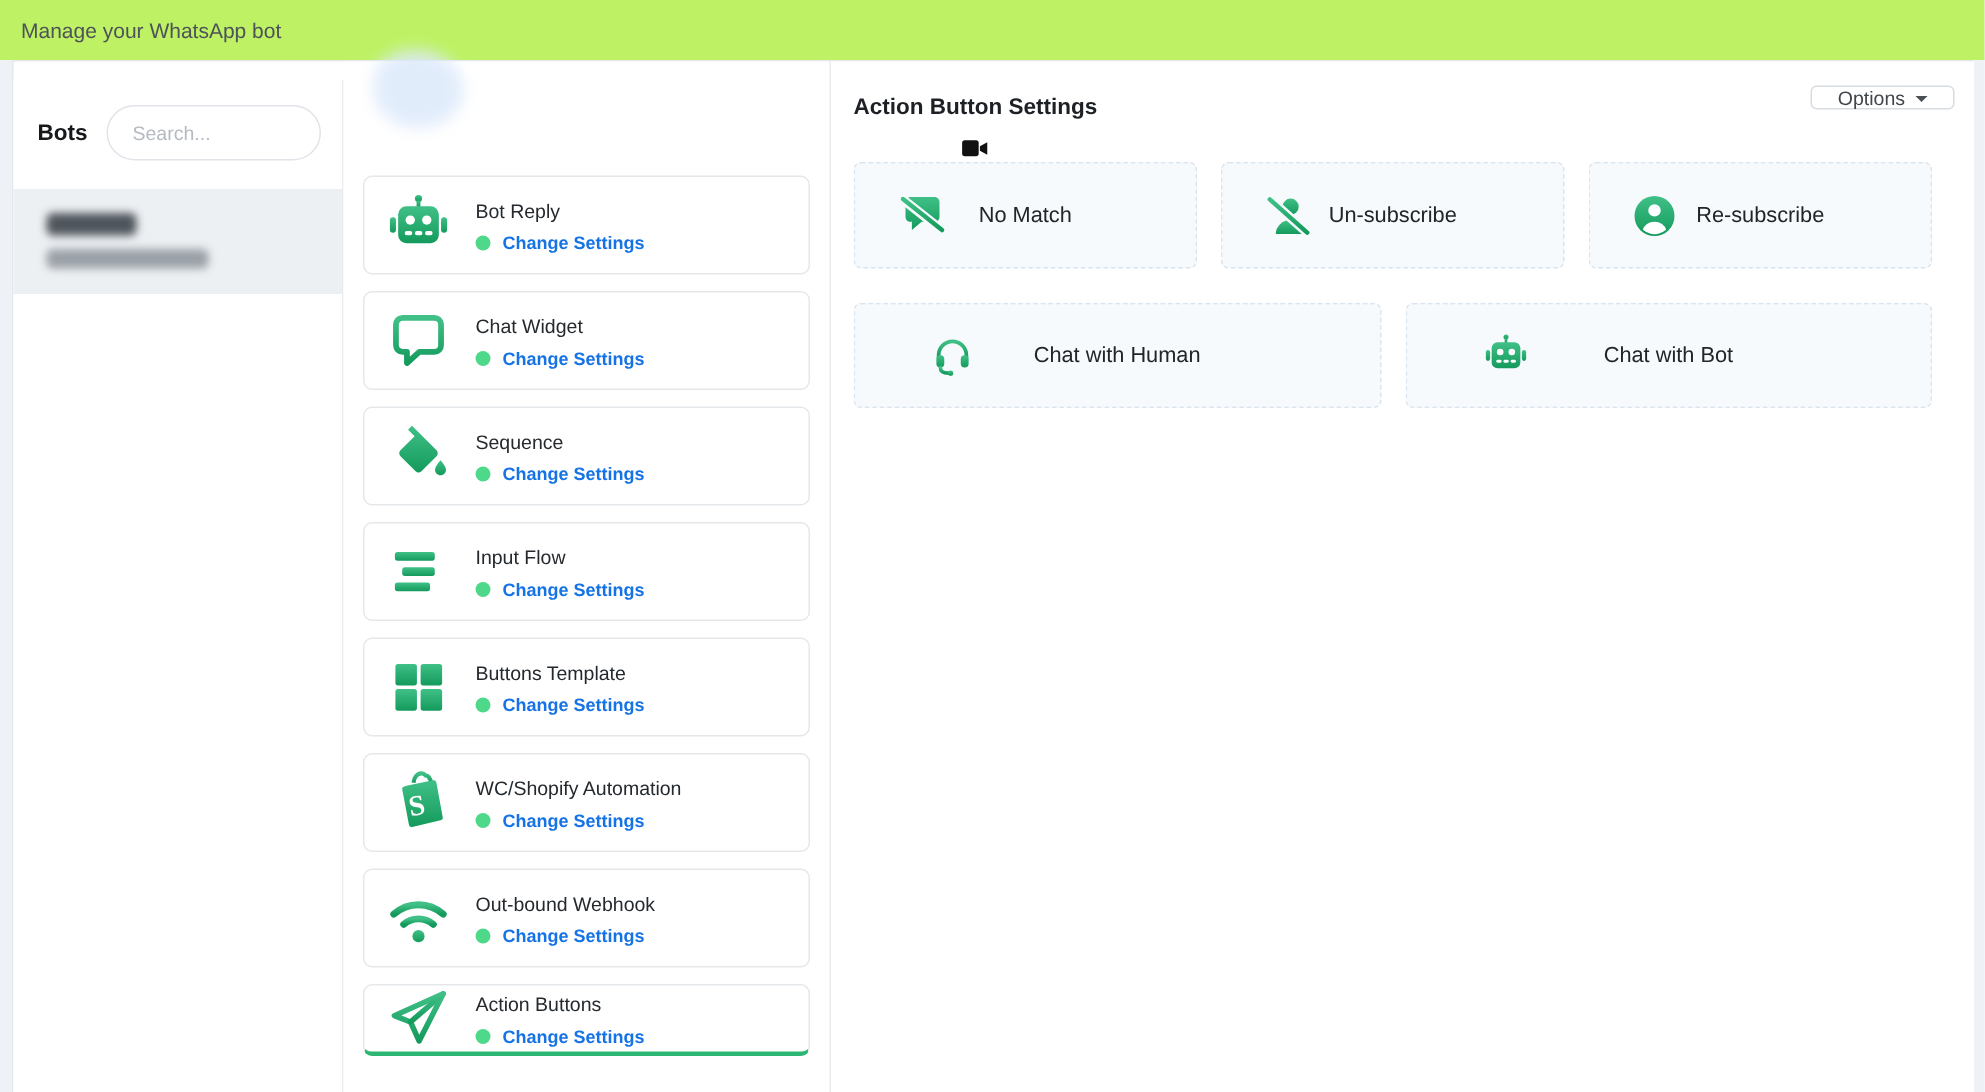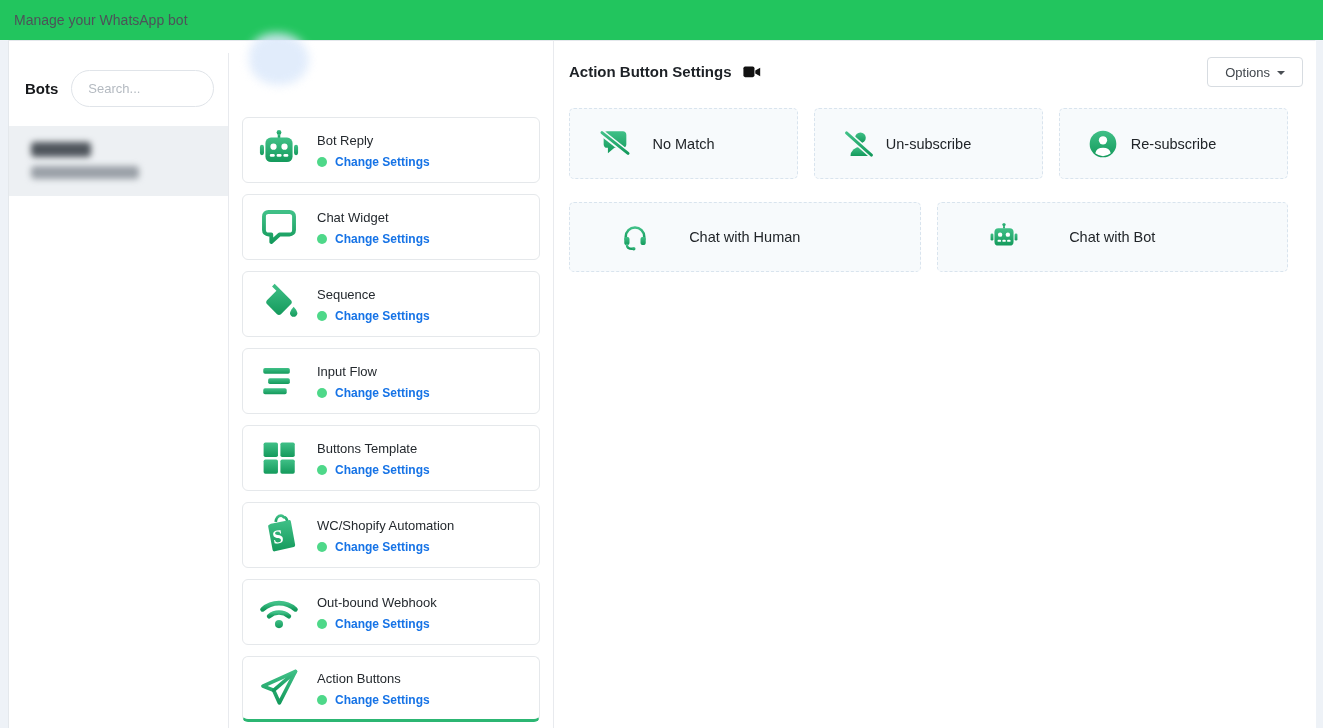--- a/index.html
+++ b/index.html
@@ -8,7 +8,7 @@
 
   
   .topbar { position:absolute; left:0; top:0; width:1323px; height:40px;
-    background:#22c55e; display:flex; align-items:center; padding-left:14px; }
+    background:#bef264; display:flex; align-items:center; padding-left:14px; }
   .topbar-title { font-size:14px; color:#4d5359; }
 
   

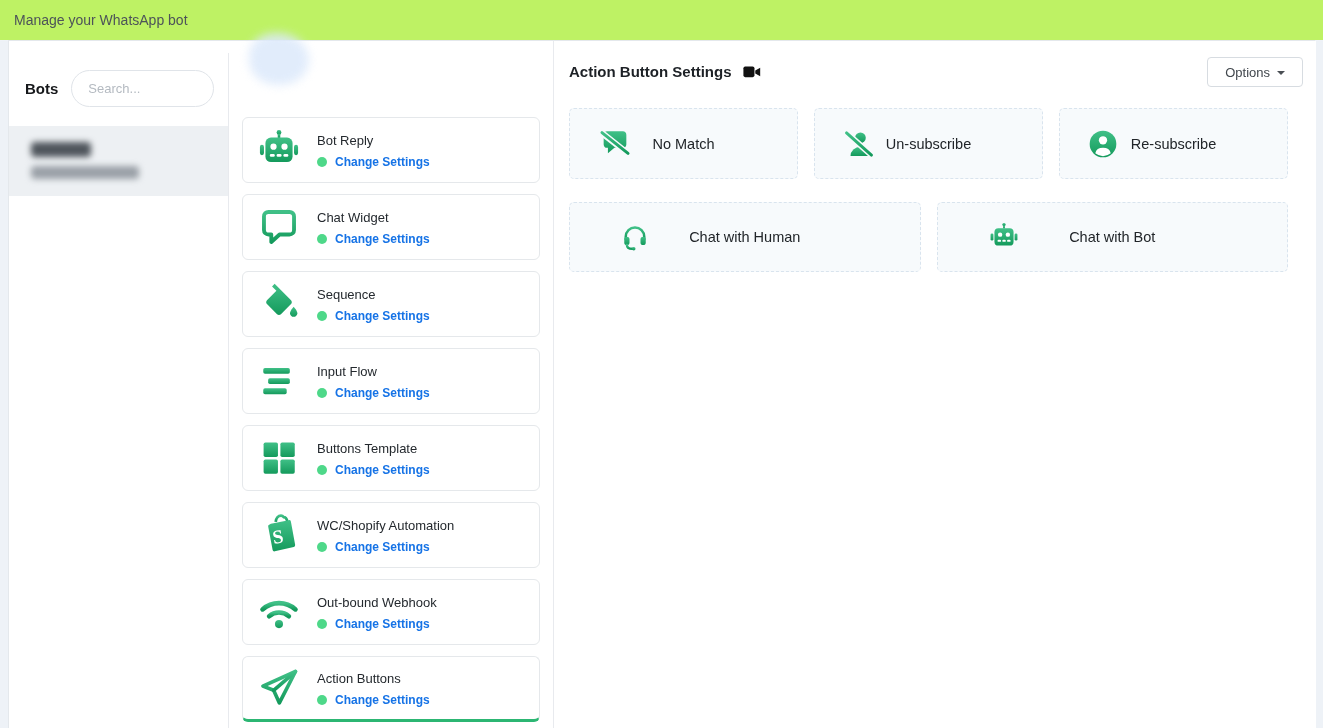--- a/index.html
+++ b/index.html
@@ -50,7 +50,7 @@
 
   
   .panel { position:absolute; left:545px; top:0; width:762px; height:100%; background:#fff; }
-  .panel-head { position:absolute; left:15px; top:22px; display:flex; align-items:center; gap:12px; }
+  .panel-head { position:absolute; left:15px; top:22px; display:flex; align-items:center; gap:12px;flex-direction:column; }
   .panel-title { font-size:15px; font-weight:bold; color:#1d2126; }
   .options-btn { position:absolute; right:13px; top:16px; height:30px; padding:0 17px;
     background:#fff; border:1px solid #d7dce1; border-radius:4px; font-size:13px;

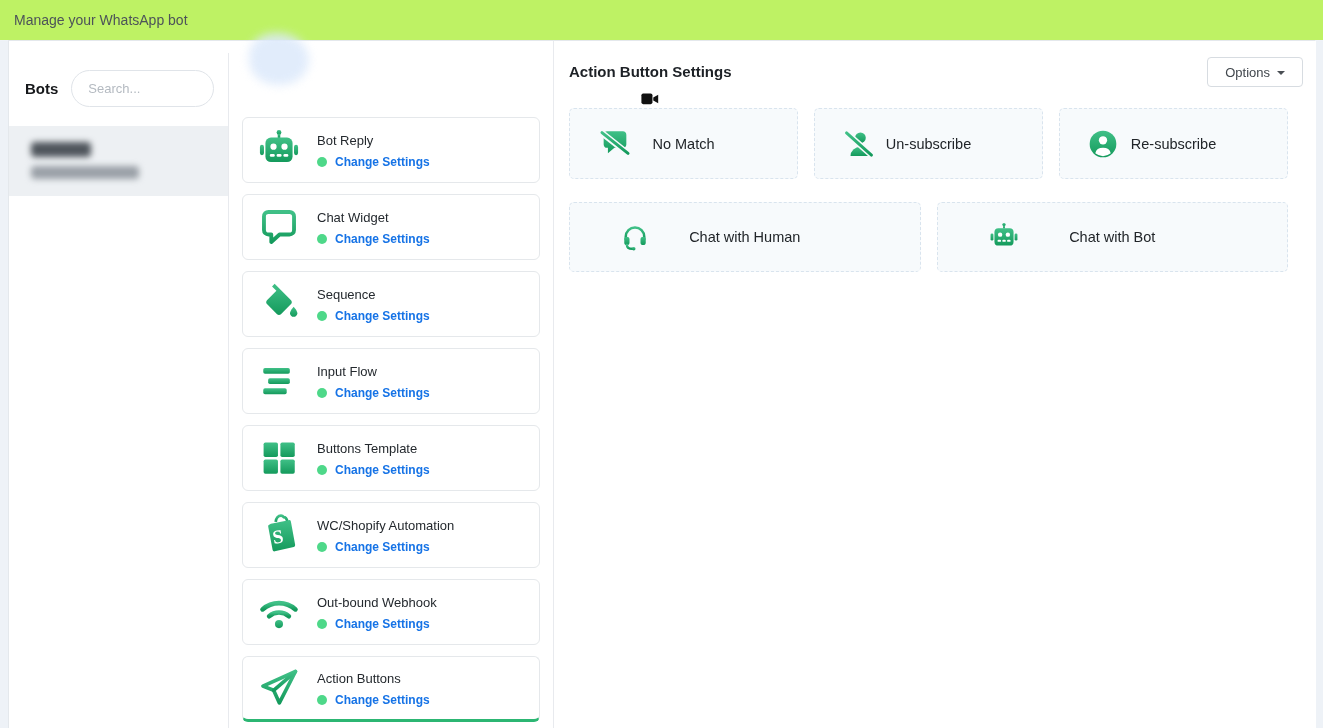--- a/index.html
+++ b/index.html
@@ -52,7 +52,7 @@
   .panel { position:absolute; left:545px; top:0; width:762px; height:100%; background:#fff; }
   .panel-head { position:absolute; left:15px; top:22px; display:flex; align-items:center; gap:12px;flex-direction:column; }
   .panel-title { font-size:15px; font-weight:bold; color:#1d2126; }
-  .options-btn { position:absolute; right:13px; top:16px; height:30px; padding:0 17px;
+  .options-btn { position:absolute; right:13px; top:16px; height:16px; padding:0 17px;
     background:#fff; border:1px solid #d7dce1; border-radius:4px; font-size:13px;
     color:#40464c; display:flex; align-items:center; gap:7px; cursor:pointer;
     font-family:"Liberation Sans", sans-serif; }

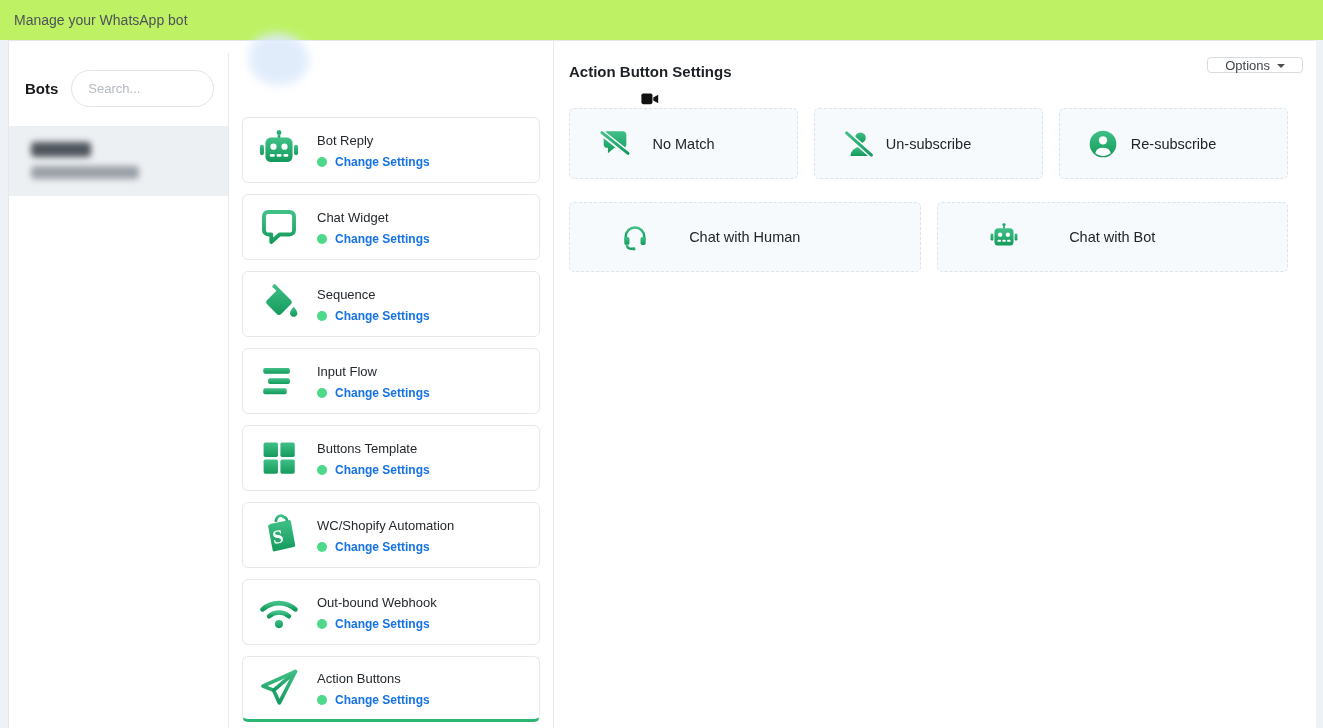--- a/index.html
+++ b/index.html
@@ -39,7 +39,7 @@
   .fcard { position:relative; height:66px; margin-bottom:11px; background:#fff;
     border:1px solid #e5e8eb; border-radius:6px; display:flex; align-items:center;
     padding-left:10px; cursor:pointer; }
-  .fcard.active { border-bottom:3px solid #2cb673; height:66px; }
+  .fcard.active { border-bottom:3px solid #2cb673; height:48px; }
   .fcard .ficon { width:52px; height:48px; display:flex; align-items:center;
     justify-content:center; flex:none; }
   .fbody { margin-left:12px; padding-top:2px; }

